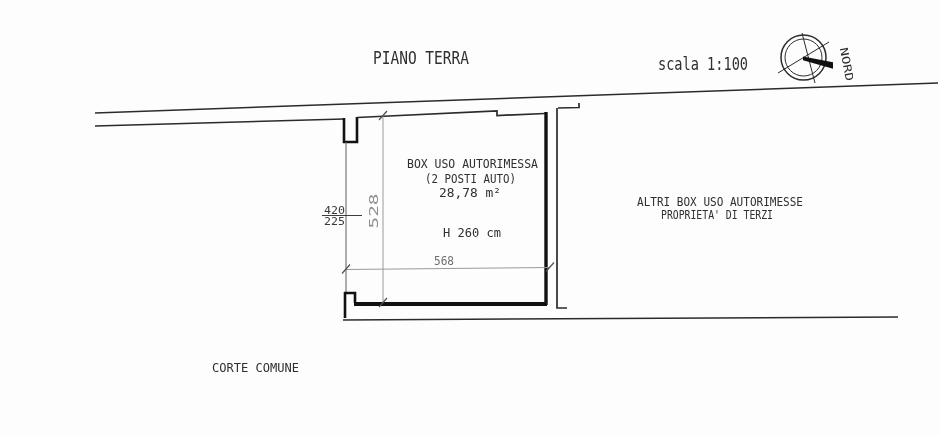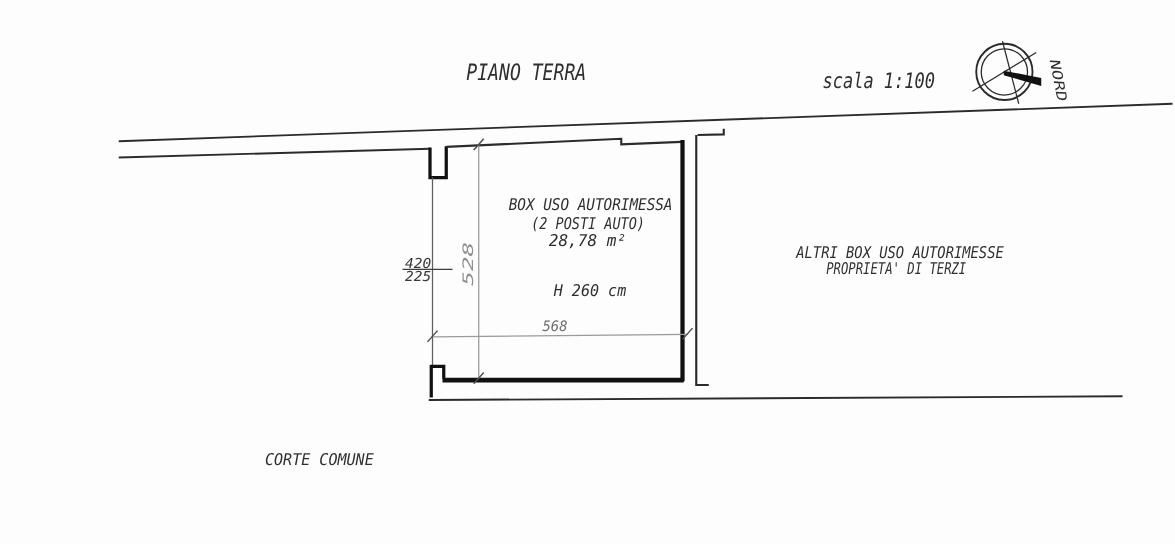--- a/index.html
+++ b/index.html
@@ -11,7 +11,7 @@
     --dim_text:#8f8f8f;
   }
   html,body{margin:0;padding:0;background:var(--background);}
-  .canvas{position:relative;width:940px;height:435px;background:var(--background);overflow:hidden;font-style:italic;}
+  .canvas{position:relative;width:940px;height:435px;background:var(--background);overflow:hidden;}
   svg{display:block;}
   .ln   {stroke:var(--line);stroke-width:1.5;fill:none;stroke-linecap:butt;}
   .ln2  {stroke:var(--line);stroke-width:1.7;fill:none;}

